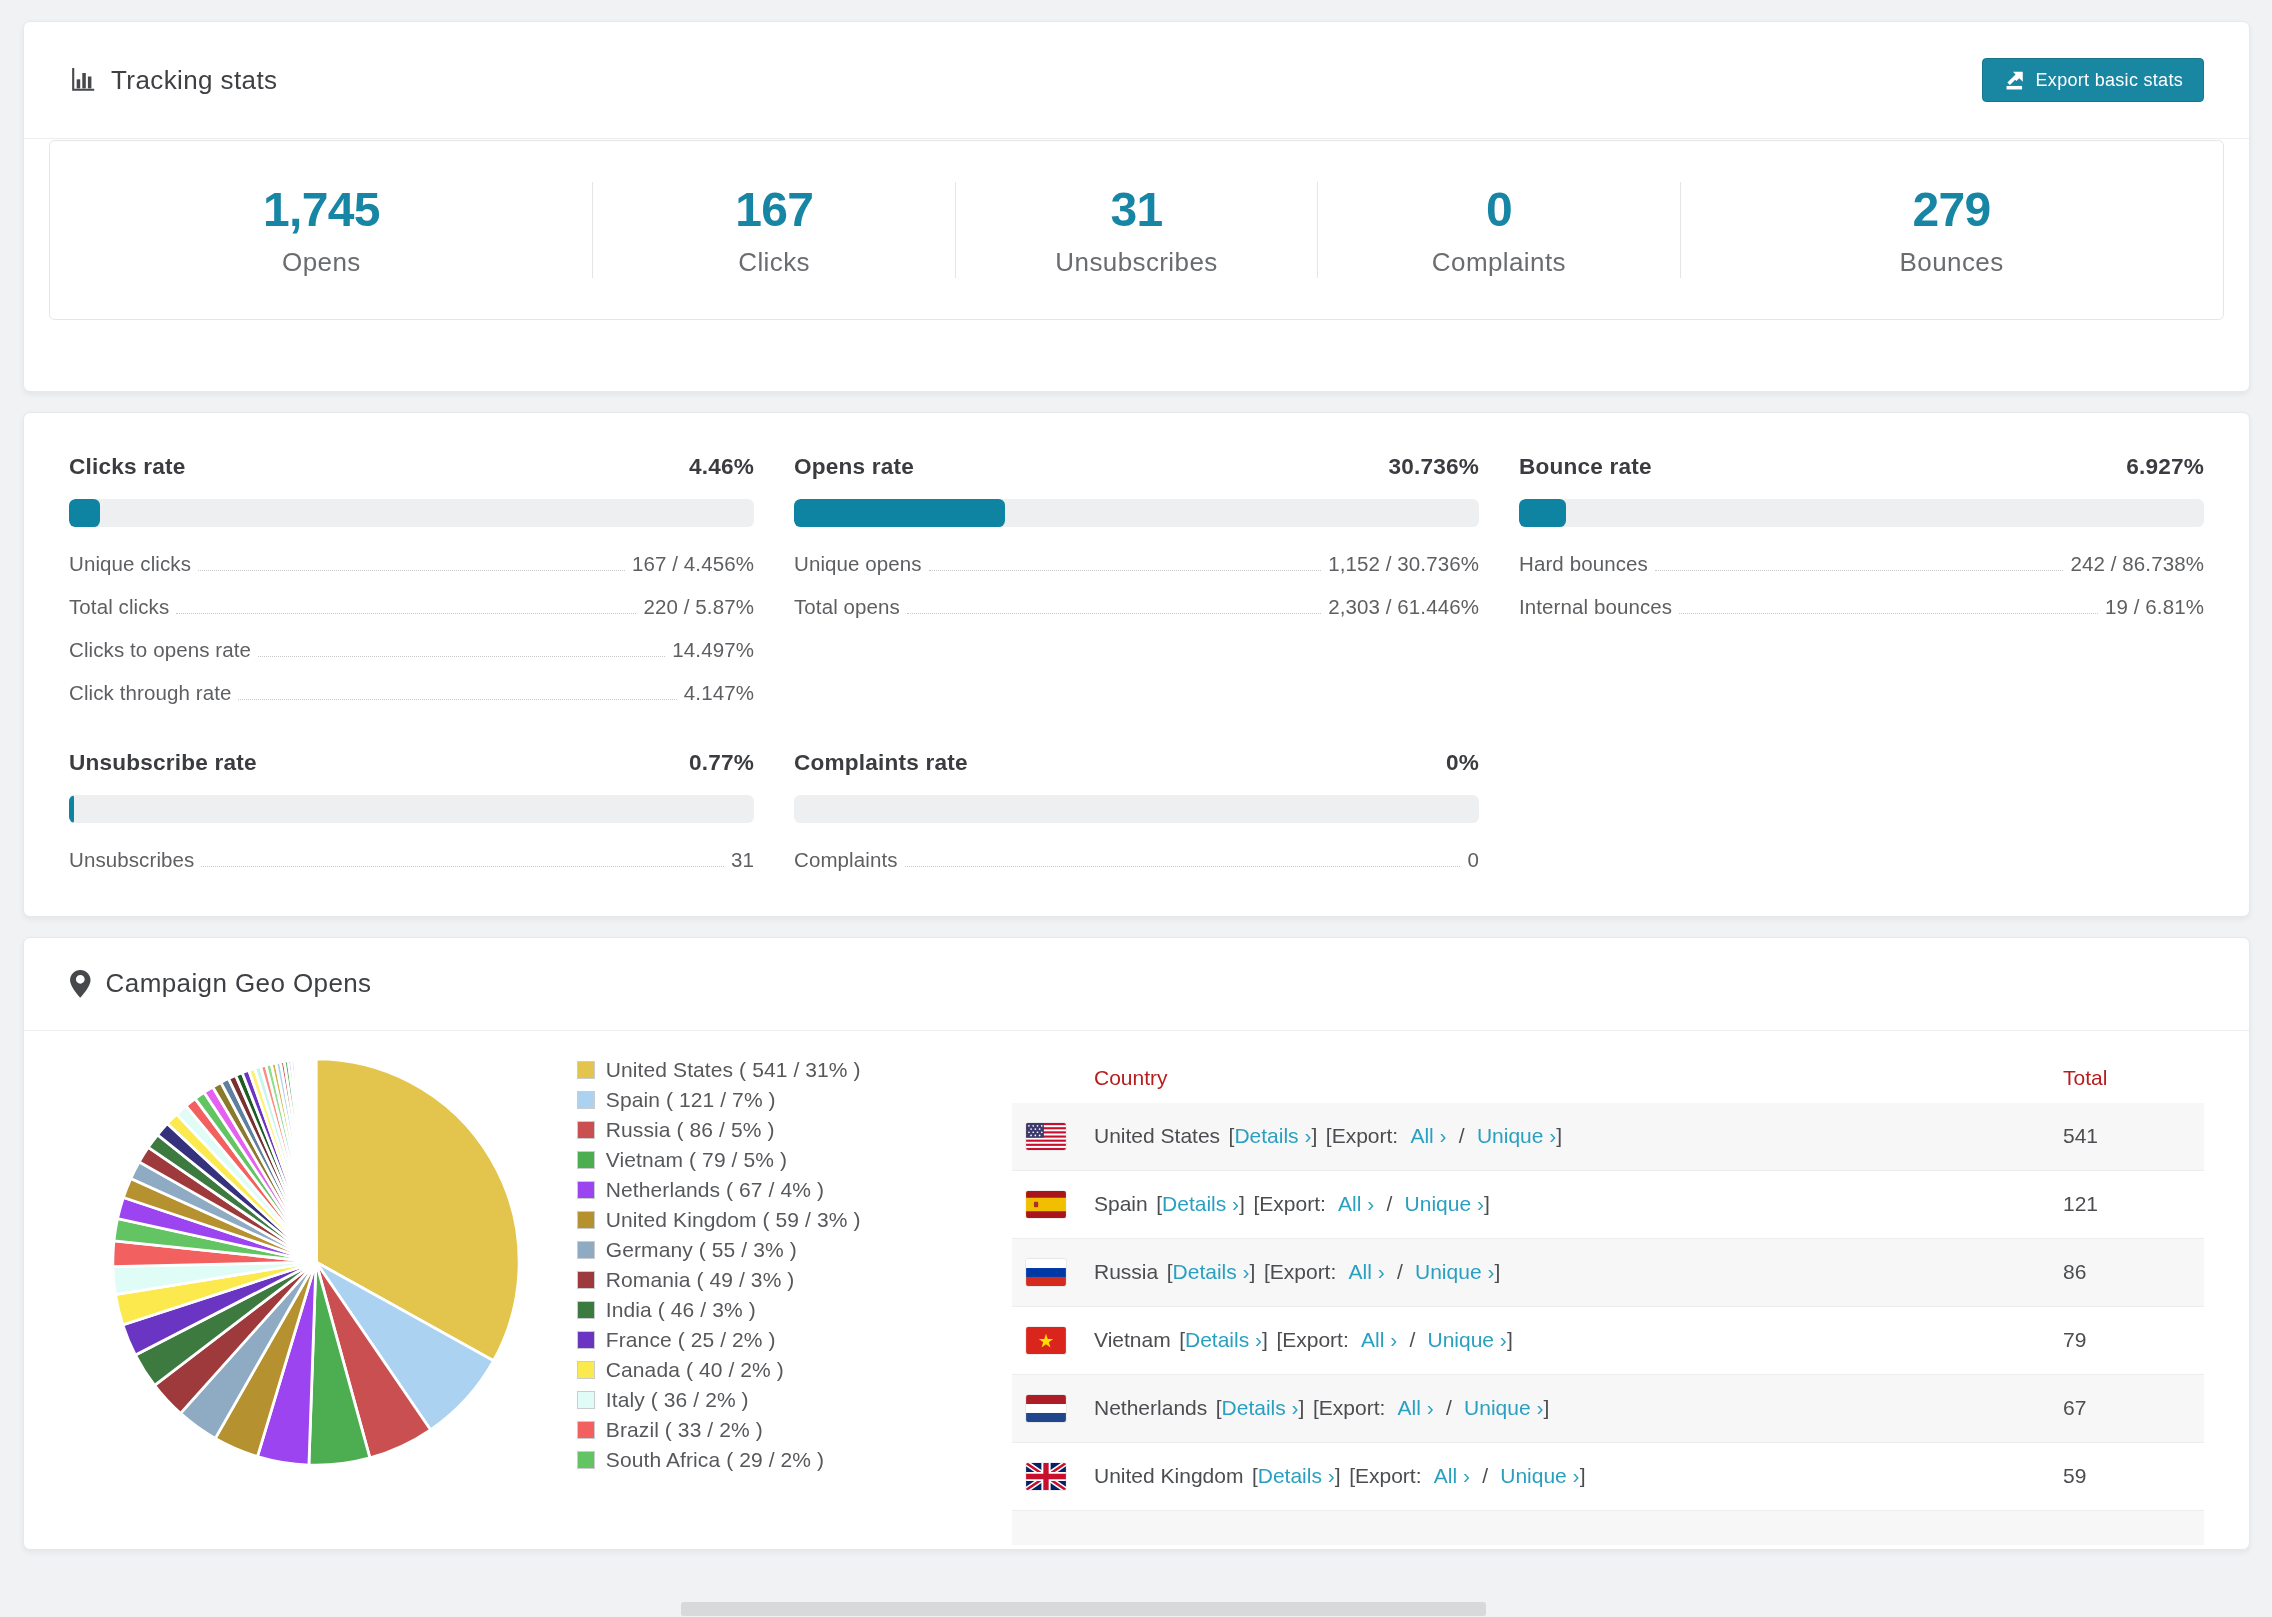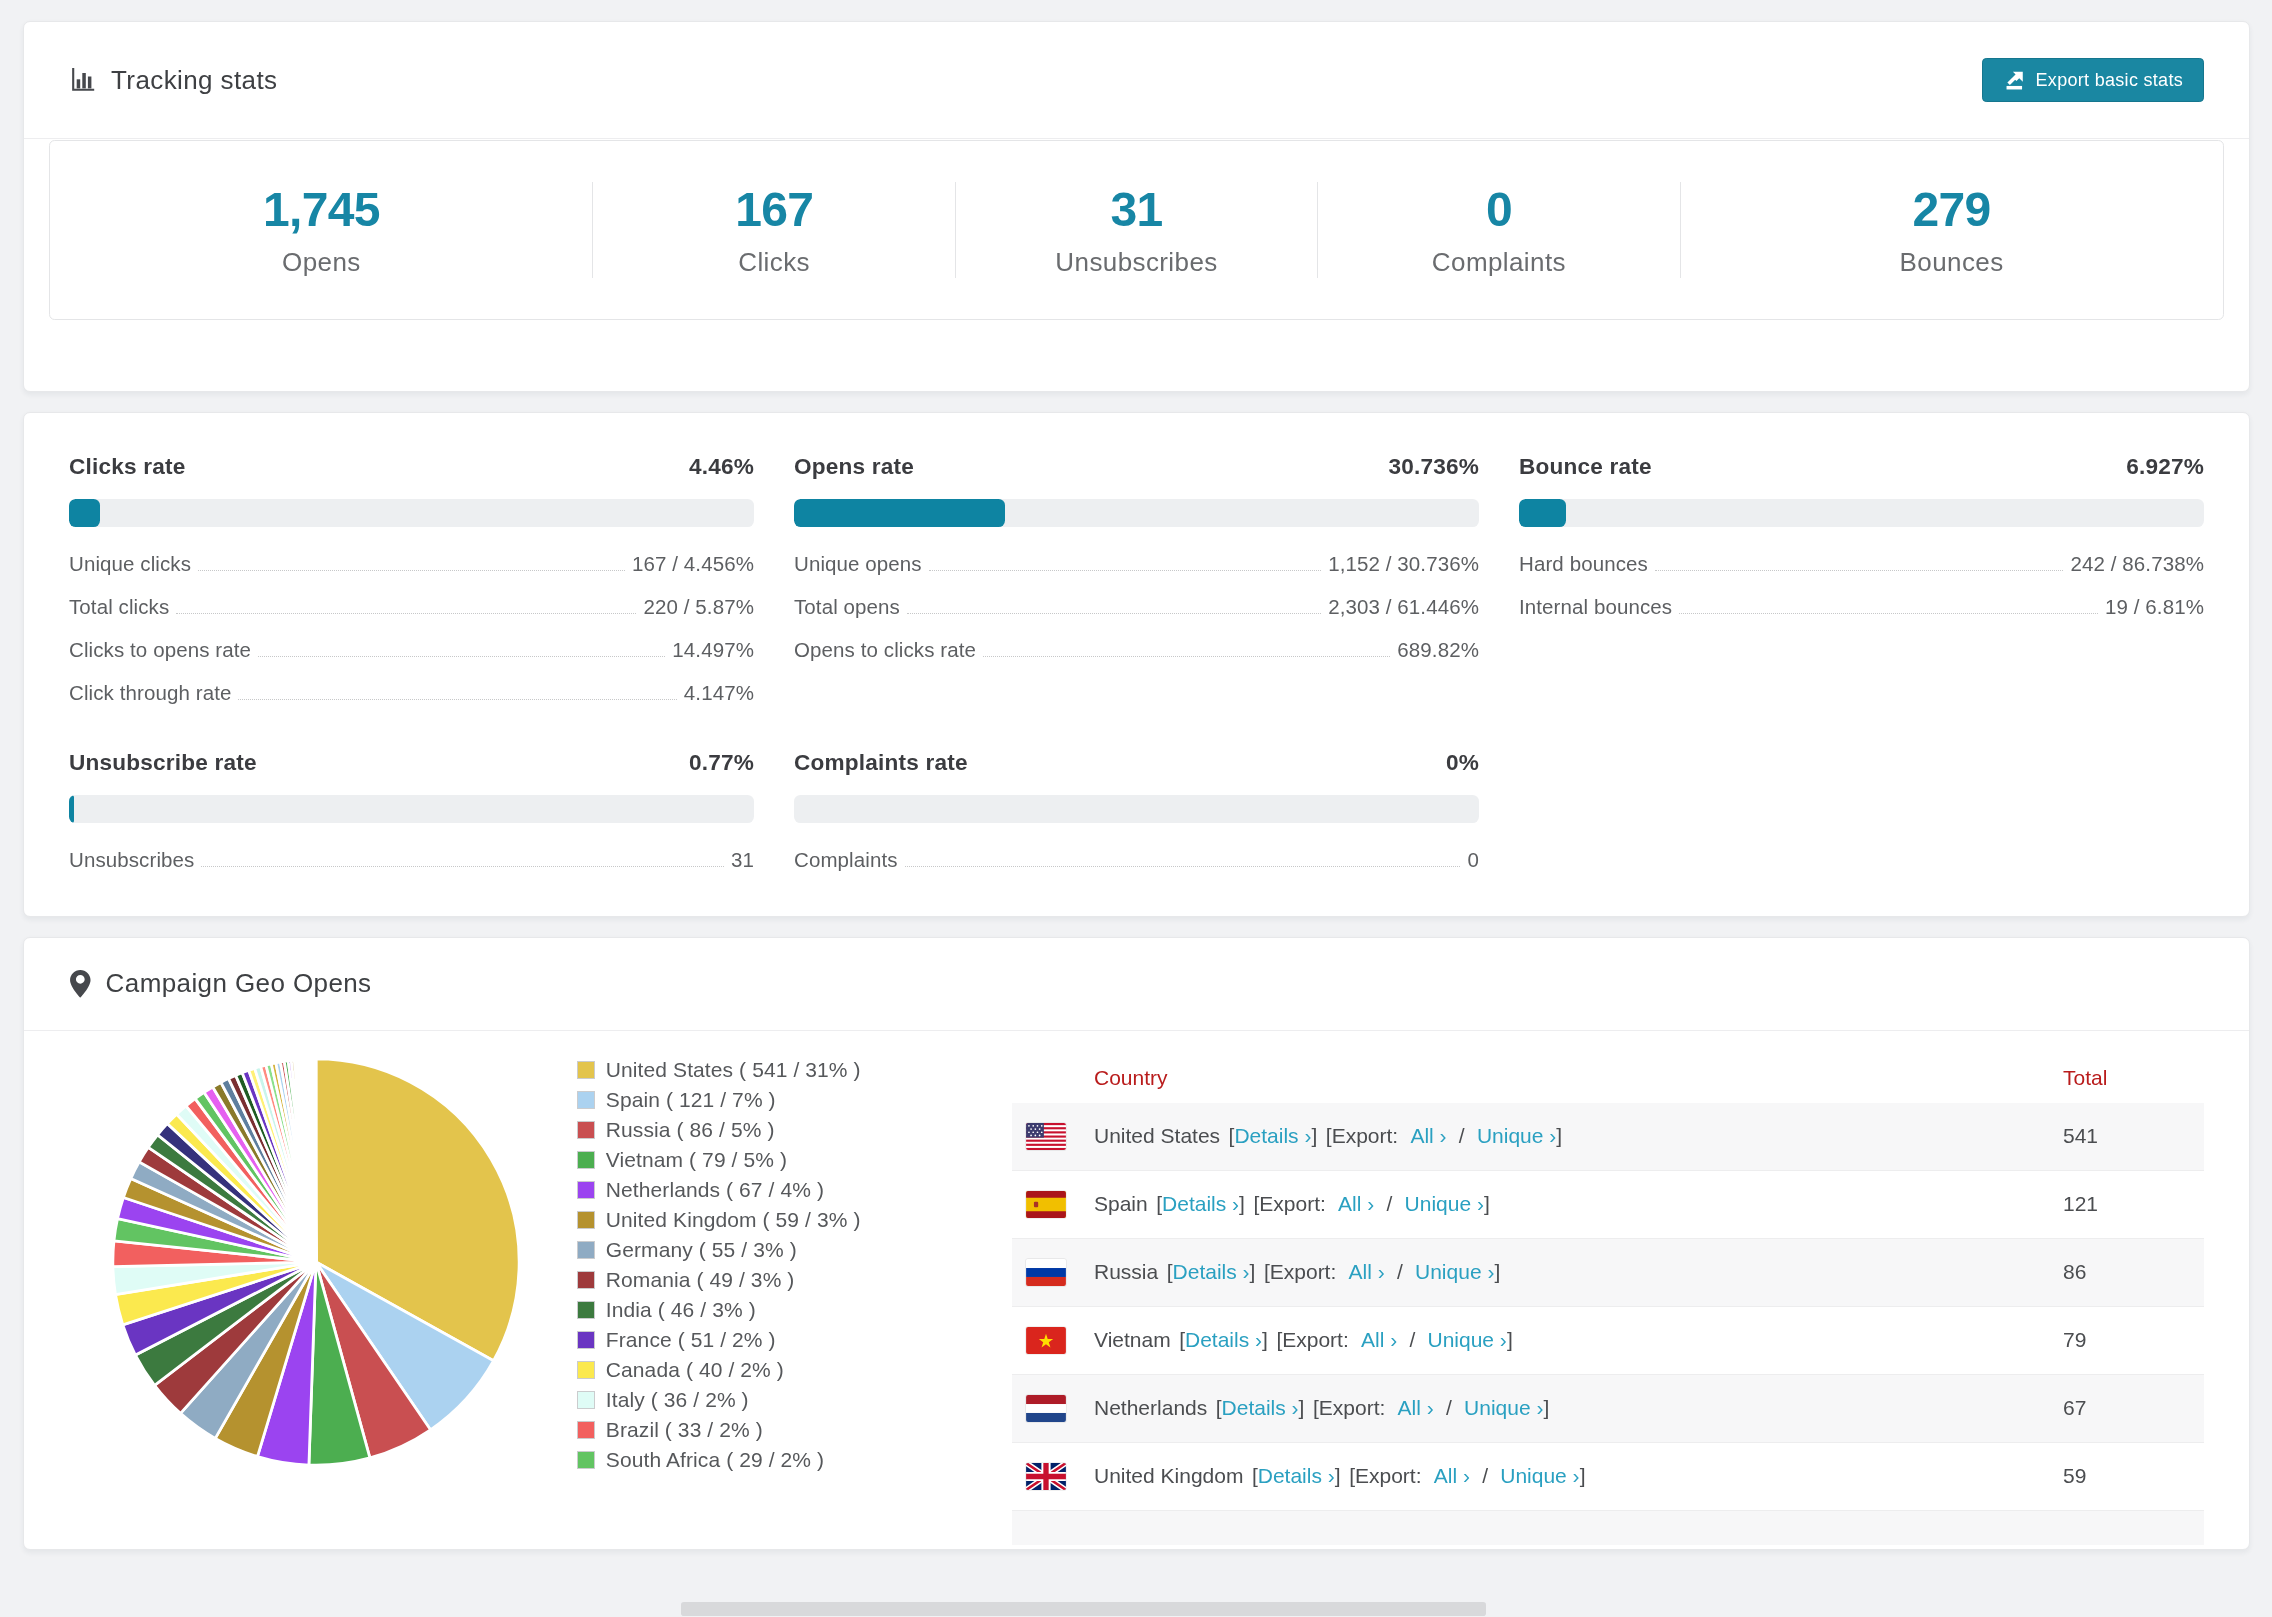--- a/index.html
+++ b/index.html
@@ -178,11 +178,6 @@
           <span class="kv-label">Total opens</span>
           <span class="kv-leader"></span>
           <span class="kv-value">2,303 / 61.446%</span>
-        </div>
-      <div class="kv">
-          <span class="kv-label">Opens to clicks rate</span>
-          <span class="kv-leader"></span>
-          <span class="kv-value">689.82%</span>
         </div>
     </div>
 

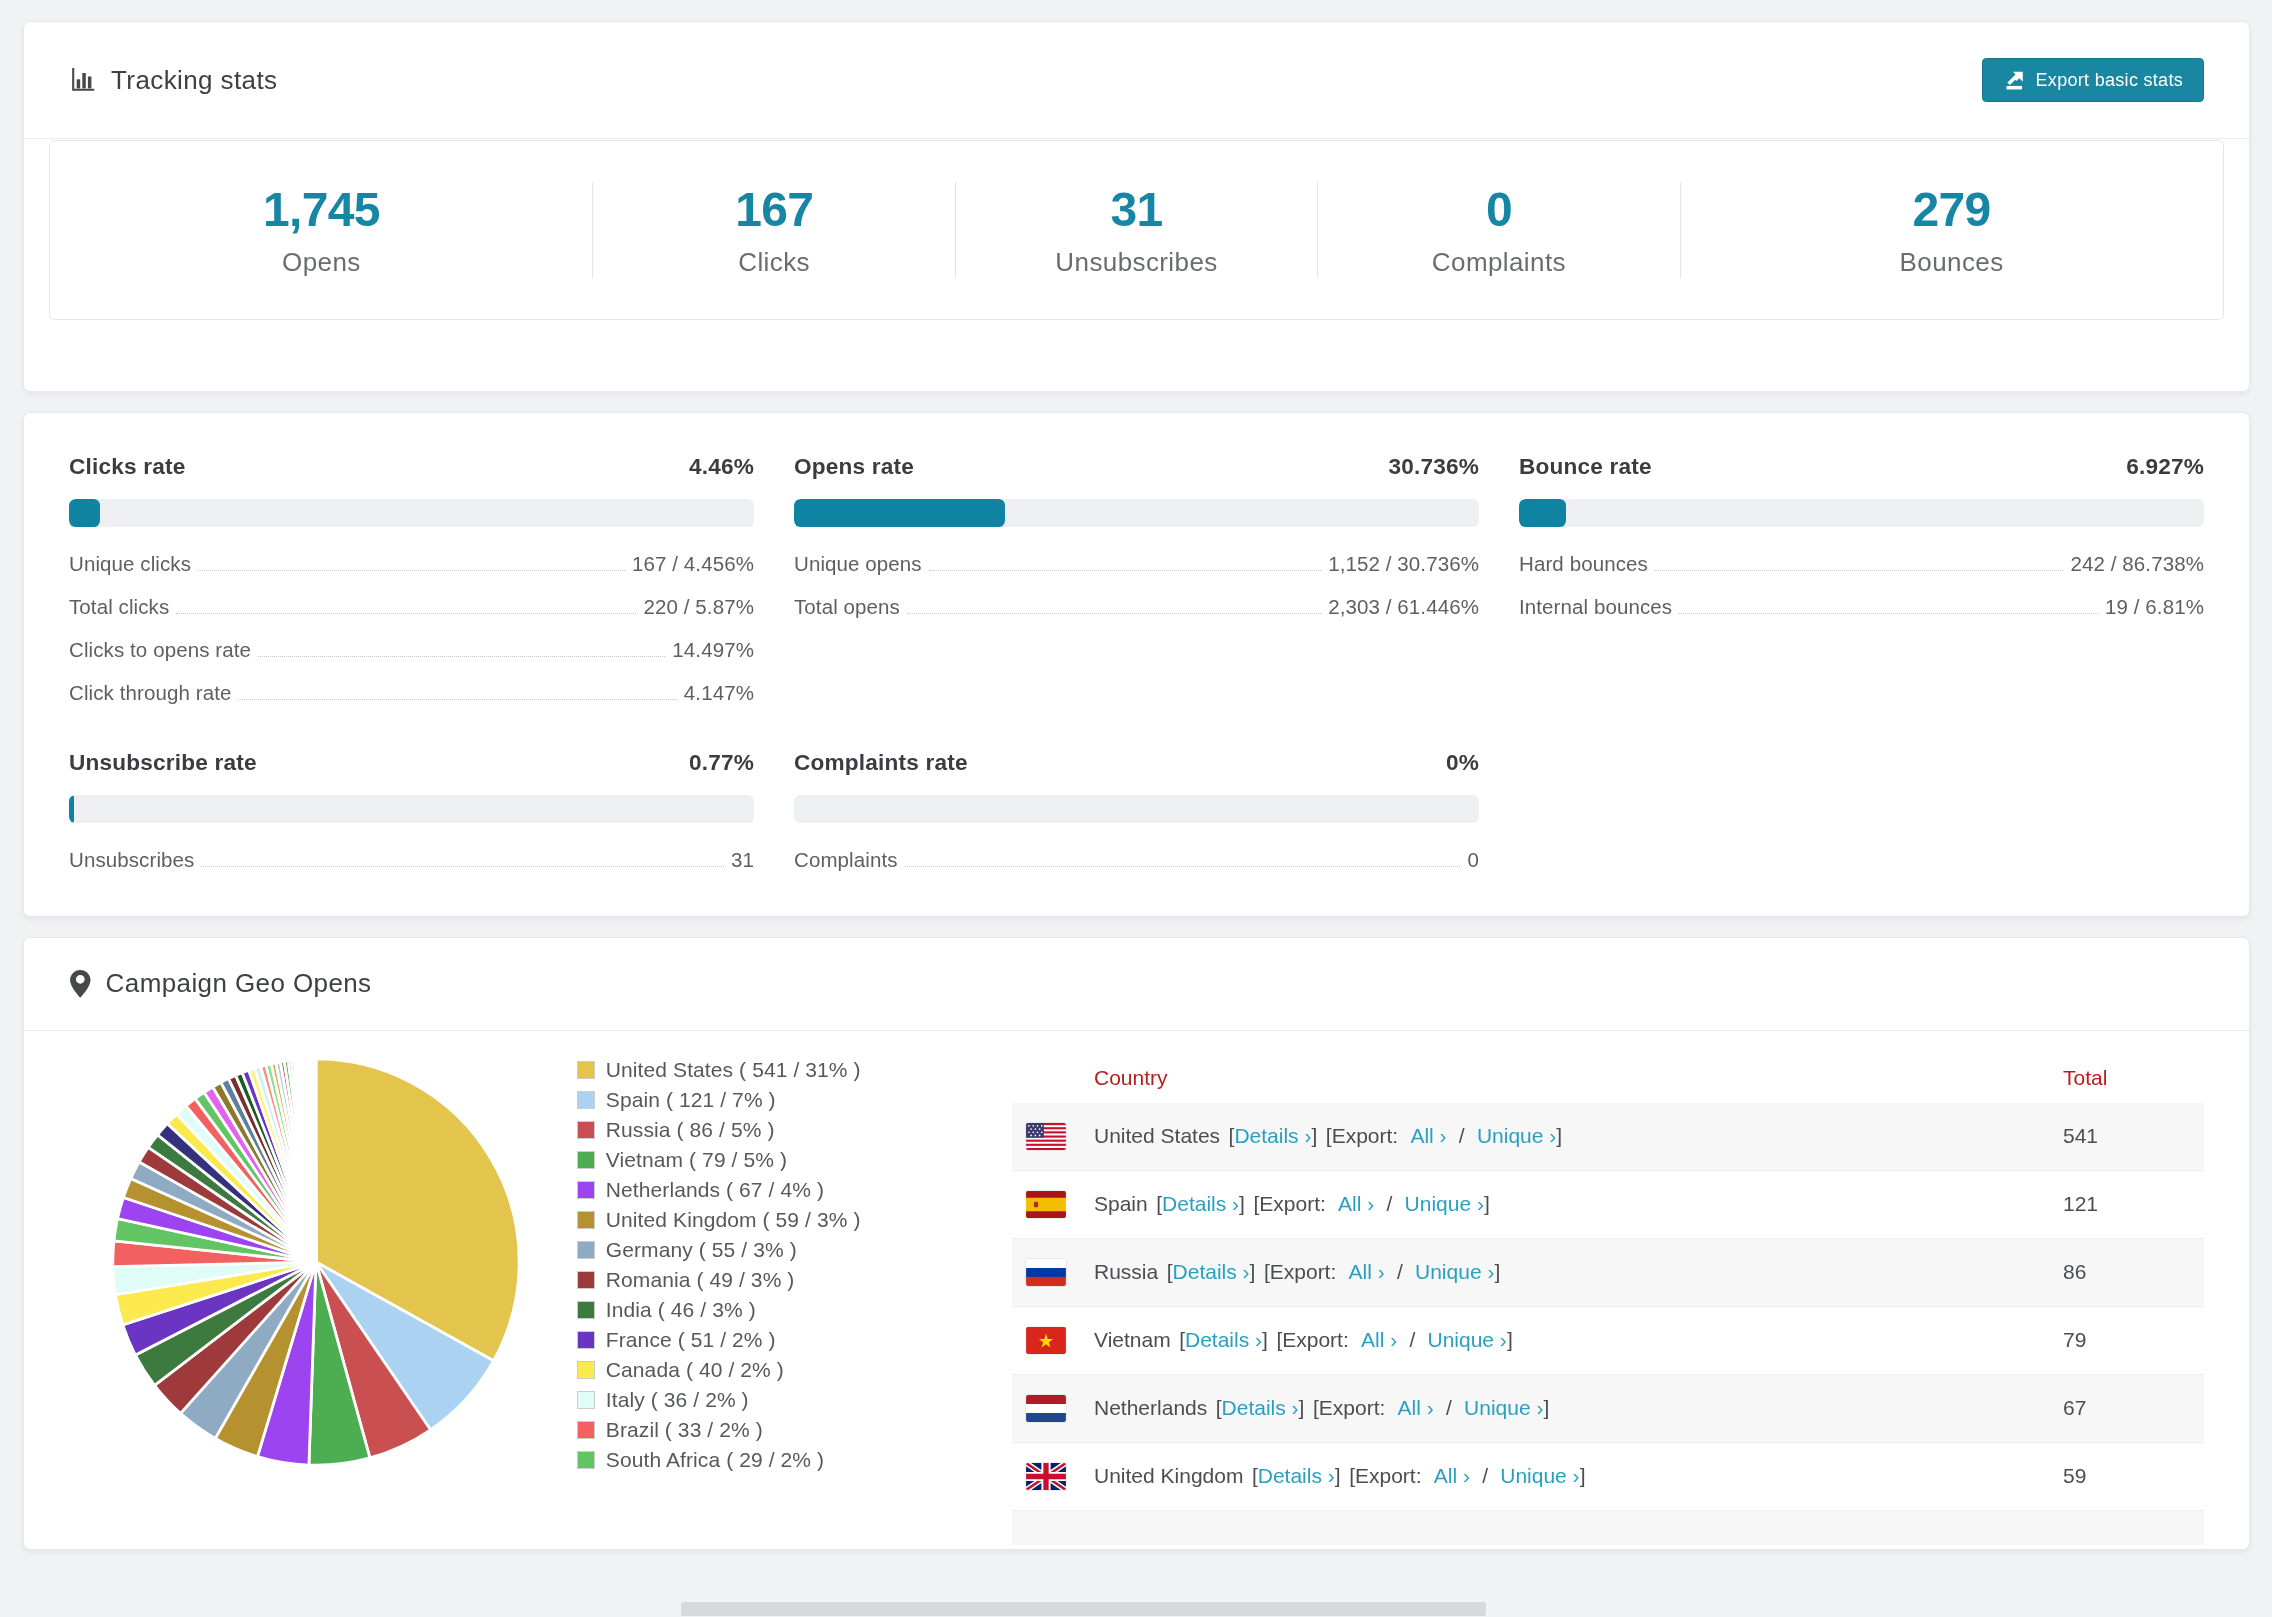--- a/index.html
+++ b/index.html
@@ -349,7 +349,7 @@
           </div>
         <div class="legend-item">
             <span class="legend-swatch" style="background: rgb(106, 53, 194);"></span>
-            <span class="legend-label">France ( 51 / 2% )</span>
+            <span class="legend-label">France ( 25 / 2% )</span>
           </div>
         <div class="legend-item">
             <span class="legend-swatch" style="background: rgb(251, 233, 78);"></span>

